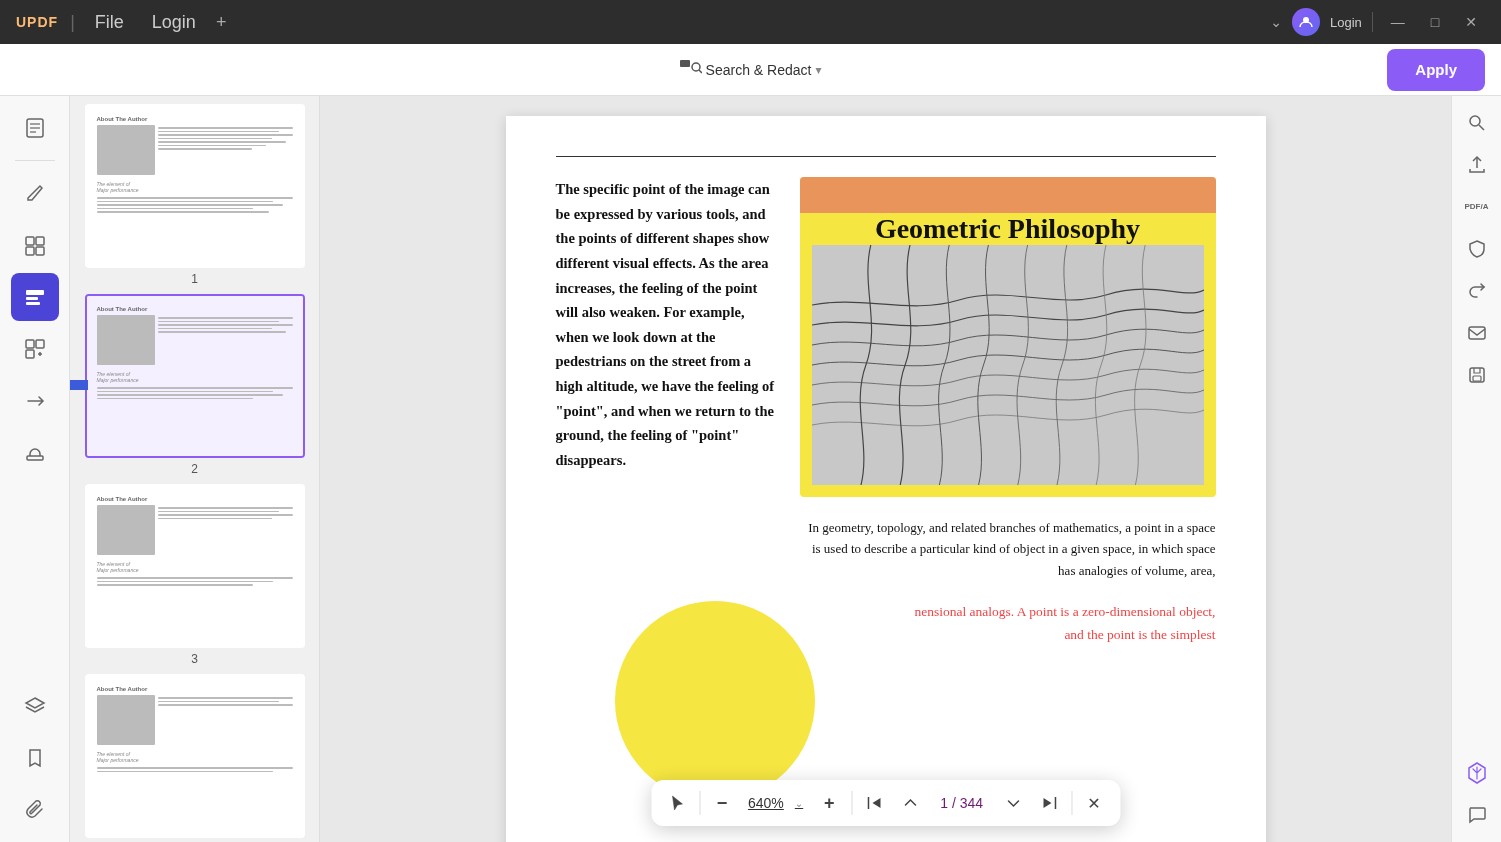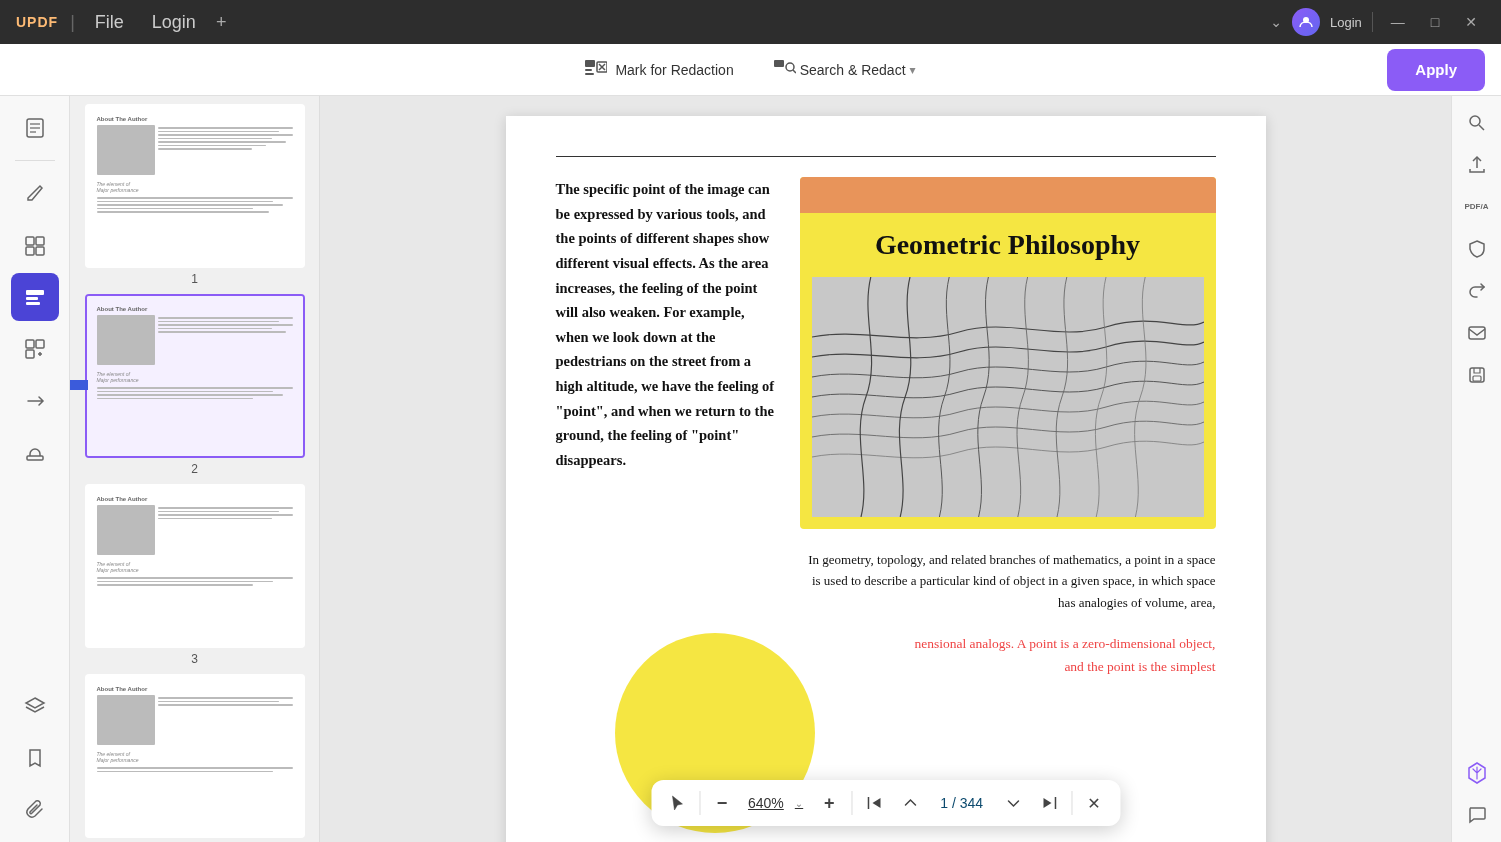--- a/index.html
+++ b/index.html
@@ -149,19 +149,6 @@
 </div>
 
 <div class="toolbar">
-  <div class="toolbar-btn">
-    <span class="icon">
-      <svg width="22" height="18" viewBox="0 0 22 18" fill="none">
-        <rect x="0" y="2" width="10" height="7" rx="1" fill="#555"></rect>
-        <rect x="0" y="11" width="7" height="2" rx="1" fill="#555"></rect>
-        <rect x="0" y="15" width="9" height="2" rx="1" fill="#555"></rect>
-        <rect x="12" y="4" width="10" height="10" rx="1" stroke="#555" stroke-width="1.5" fill="none"></rect>
-        <line x1="14" y1="6" x2="20" y2="12" stroke="#555" stroke-width="1.5"></line>
-        <line x1="20" y1="6" x2="14" y2="12" stroke="#555" stroke-width="1.5"></line>
-      </svg>
-    </span>
-    <span>Mark for Redaction</span>
-  </div>
   <div class="toolbar-btn toolbar-search-dropdown">
     <span class="icon">
       <svg width="22" height="18" viewBox="0 0 22 18" fill="none">

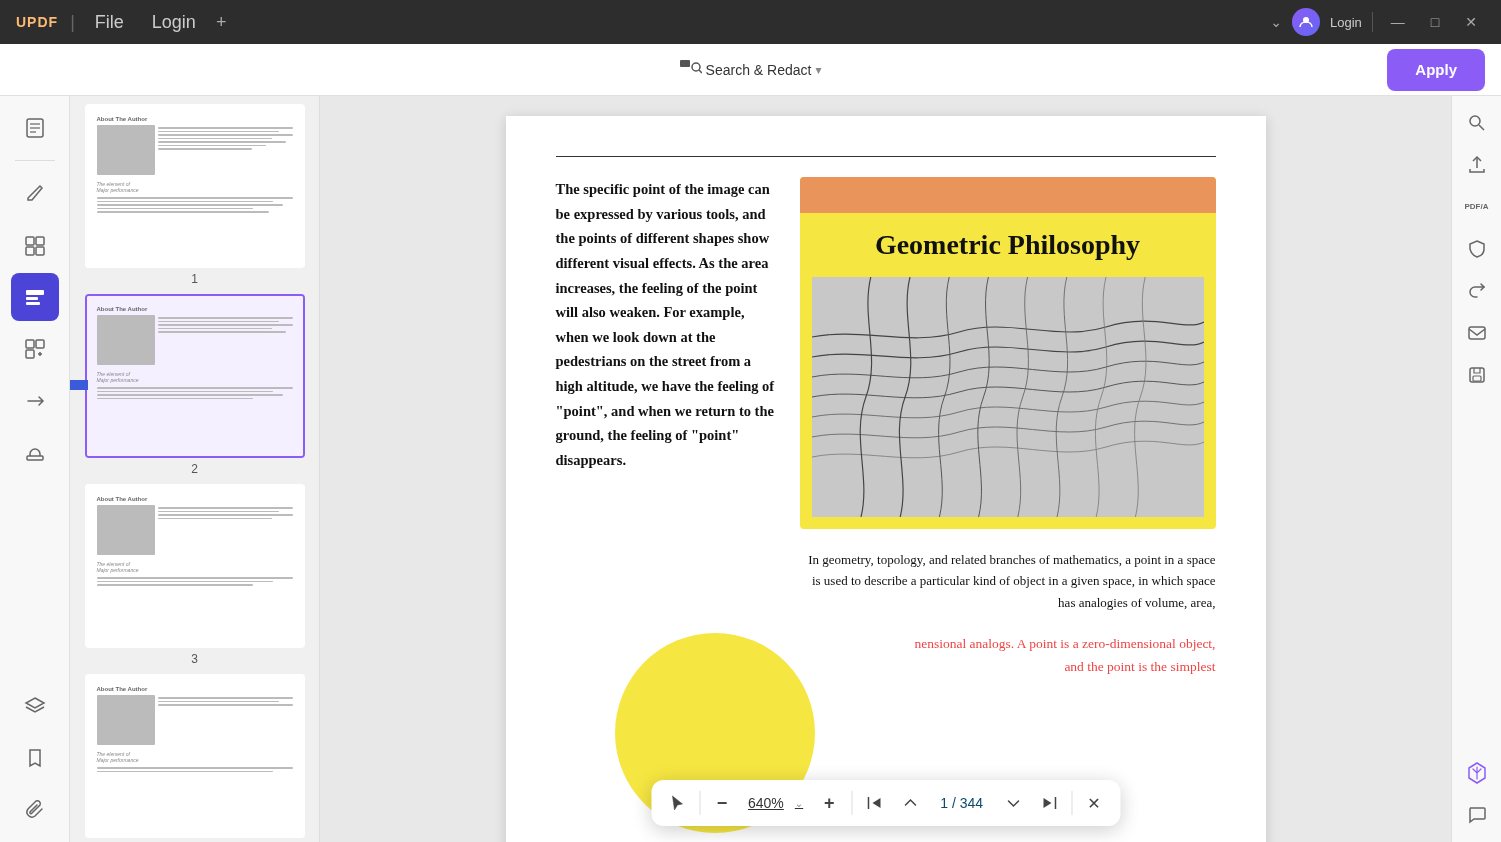--- a/index.html
+++ b/index.html
@@ -81,7 +81,7 @@
       background: #f5e642; border-radius: 4px; overflow: hidden;
     }
     .geometric-card-header { background: #e8945a; height: 36px; }
-    .geometric-title { font-size: 28px; font-weight: 900; text-align: center; padding: 16px; color: #111; font-family: Georgia, serif; }
+    .geometric-title { font-size: 28px; font-weight: 900; text-align: center; color: #111; font-family: Georgia, serif; }
     .geometric-img {
       margin: 0 12px 12px; height: 240px; background: #ddd; overflow: hidden; display: flex; align-items: center; justify-content: center;
     }

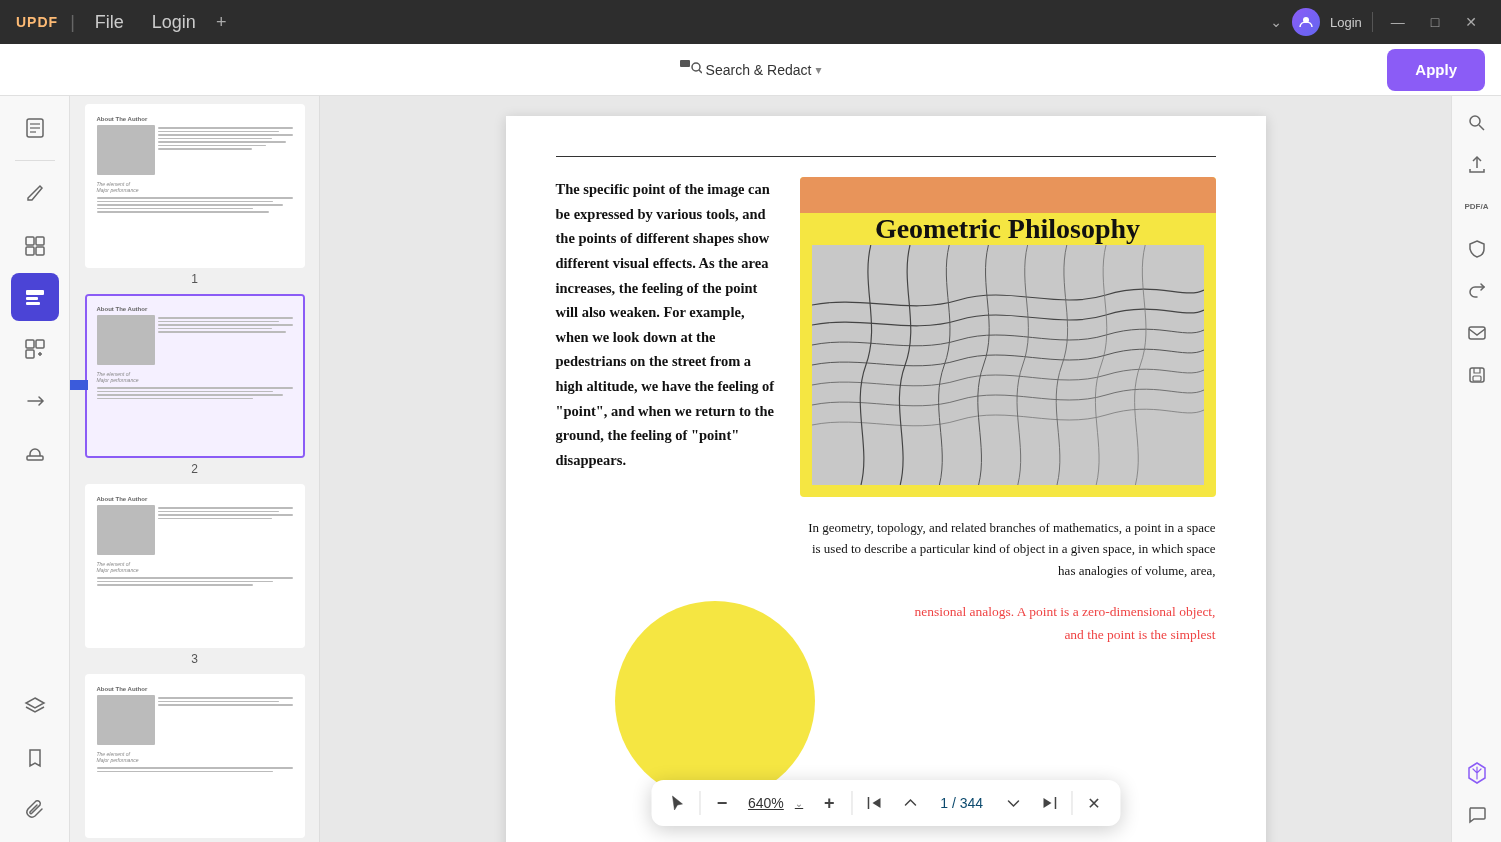--- a/index.html
+++ b/index.html
@@ -102,7 +102,7 @@
       display: flex; align-items: center; gap: 11px; padding: 0 8px; font-size: 14px; color: #333; text-decoration: underline;
     }
     .bottom-sep { width: 1px; height: 24px; background: #ddd; margin: 0 4px; }
-    .bottom-page-display { padding: 0 12px; font-size: 14px; color: #0c4a6e; }
+    .bottom-page-display { padding: 0 12px; font-size: 14px; color: #701a75; }
 
     
     .right-sidebar {

